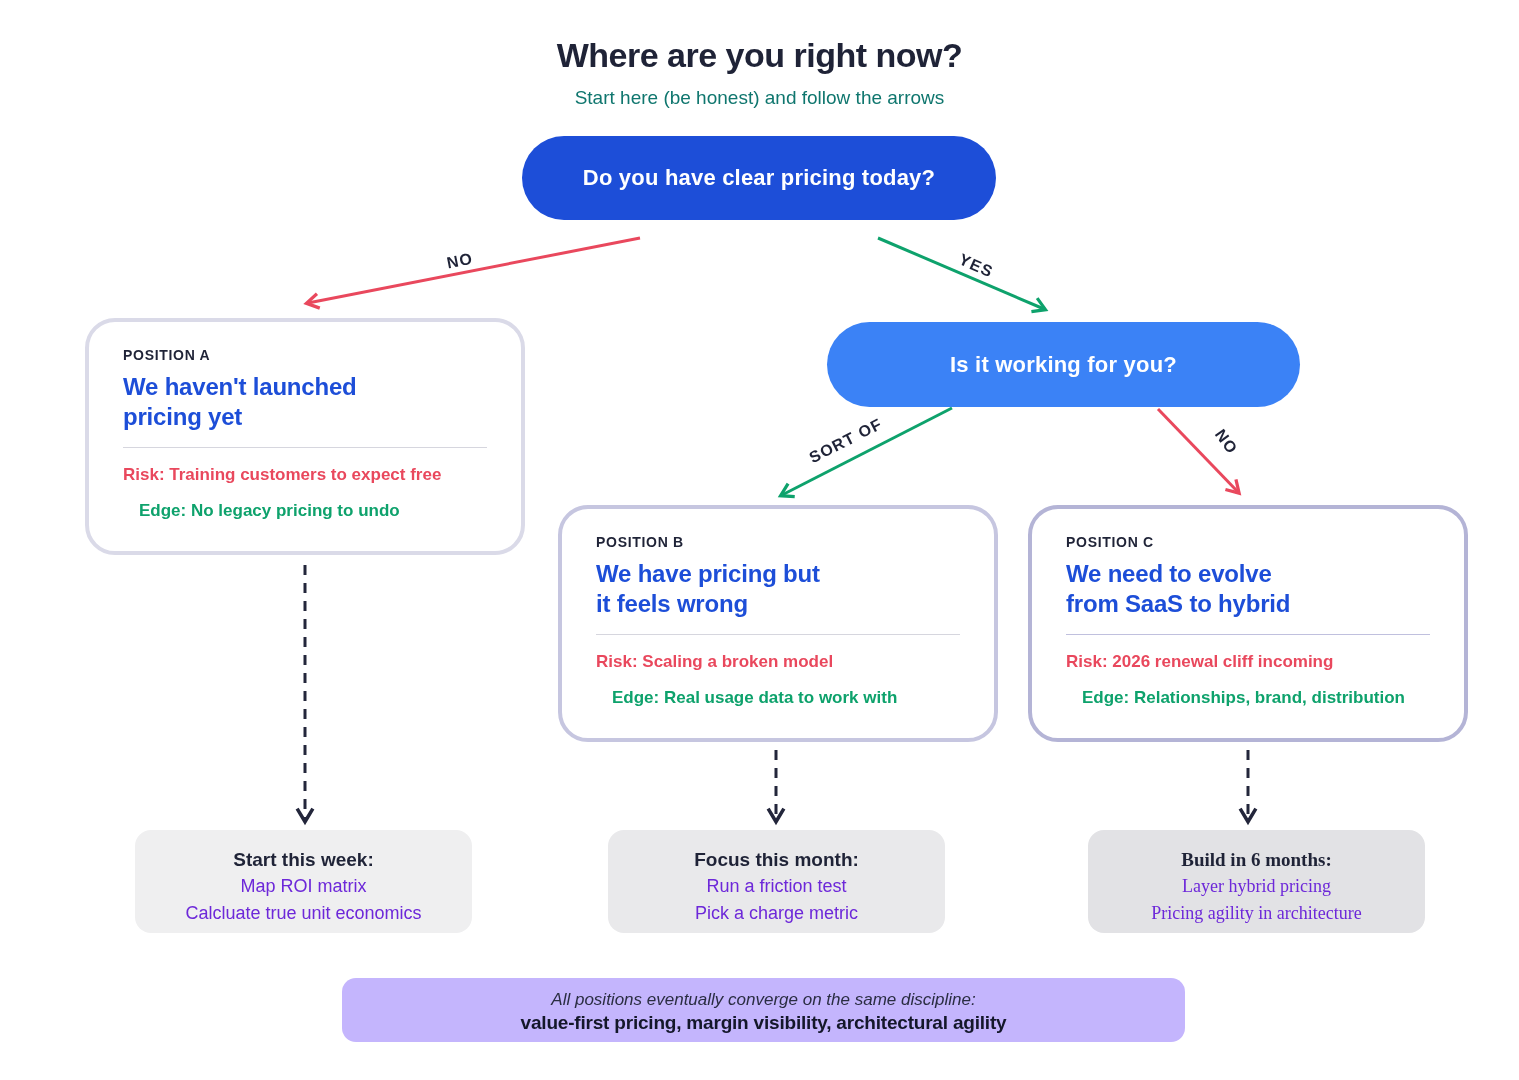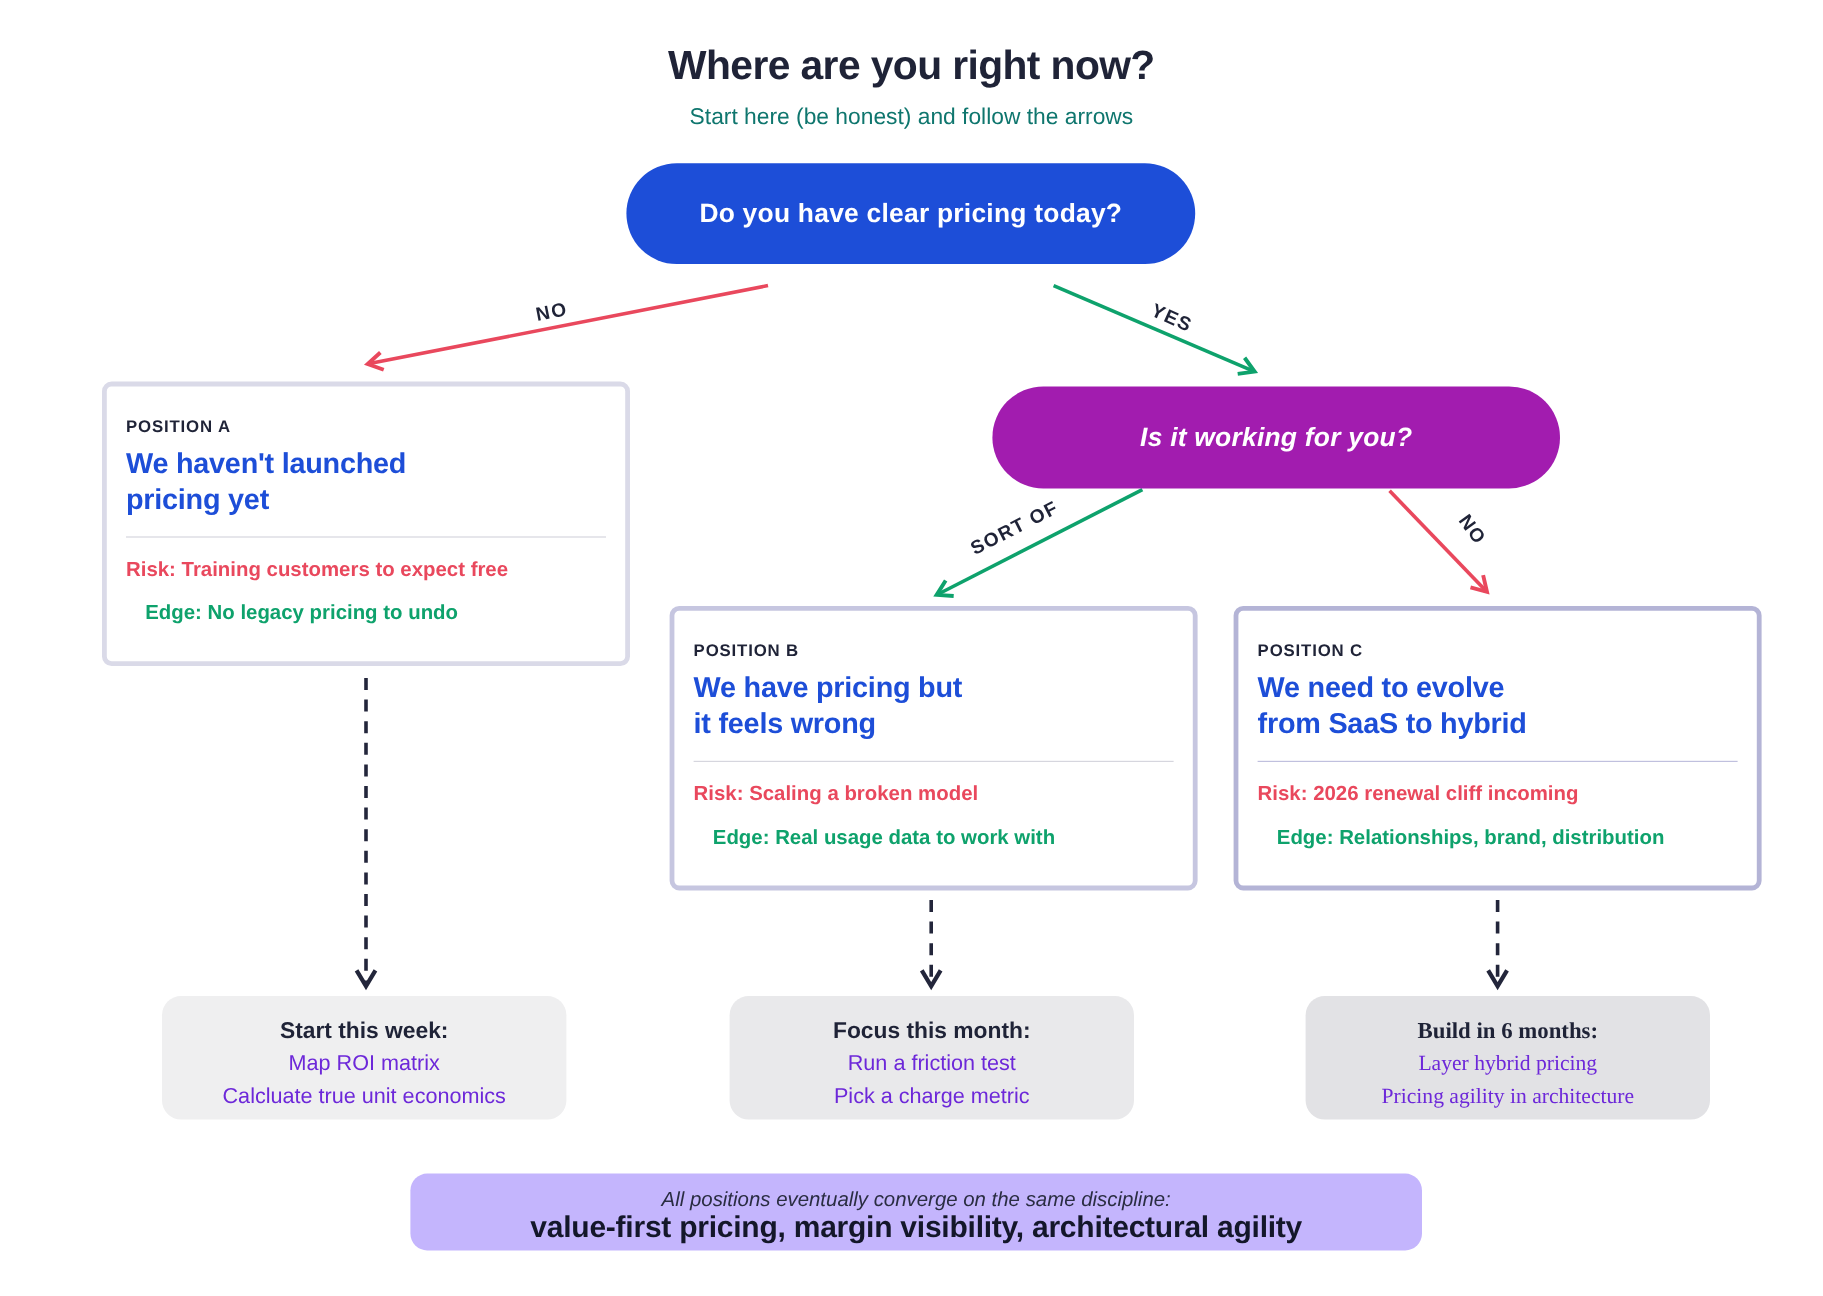--- a/index.html
+++ b/index.html
@@ -26,7 +26,7 @@
   .edge-no-right{left:1226px;top:442px;transform:translate(-50%,-50%) rotate(54deg);}
 
   .pos-box{position:absolute;width:440px;height:237px;background:#ffffff;
-    border-radius:8px;box-sizing:border-box;padding:25px 16px;}
+    border-radius:30px;box-sizing:border-box;padding:25px 34px;}
   .pos-a{left:85px;top:318px;border:4px solid #DADAE8;}
   .pos-b{left:558px;top:505px;border:4px solid #C6C6E0;}
   .pos-c{left:1028px;top:505px;border:4px solid #B4B4D6;}

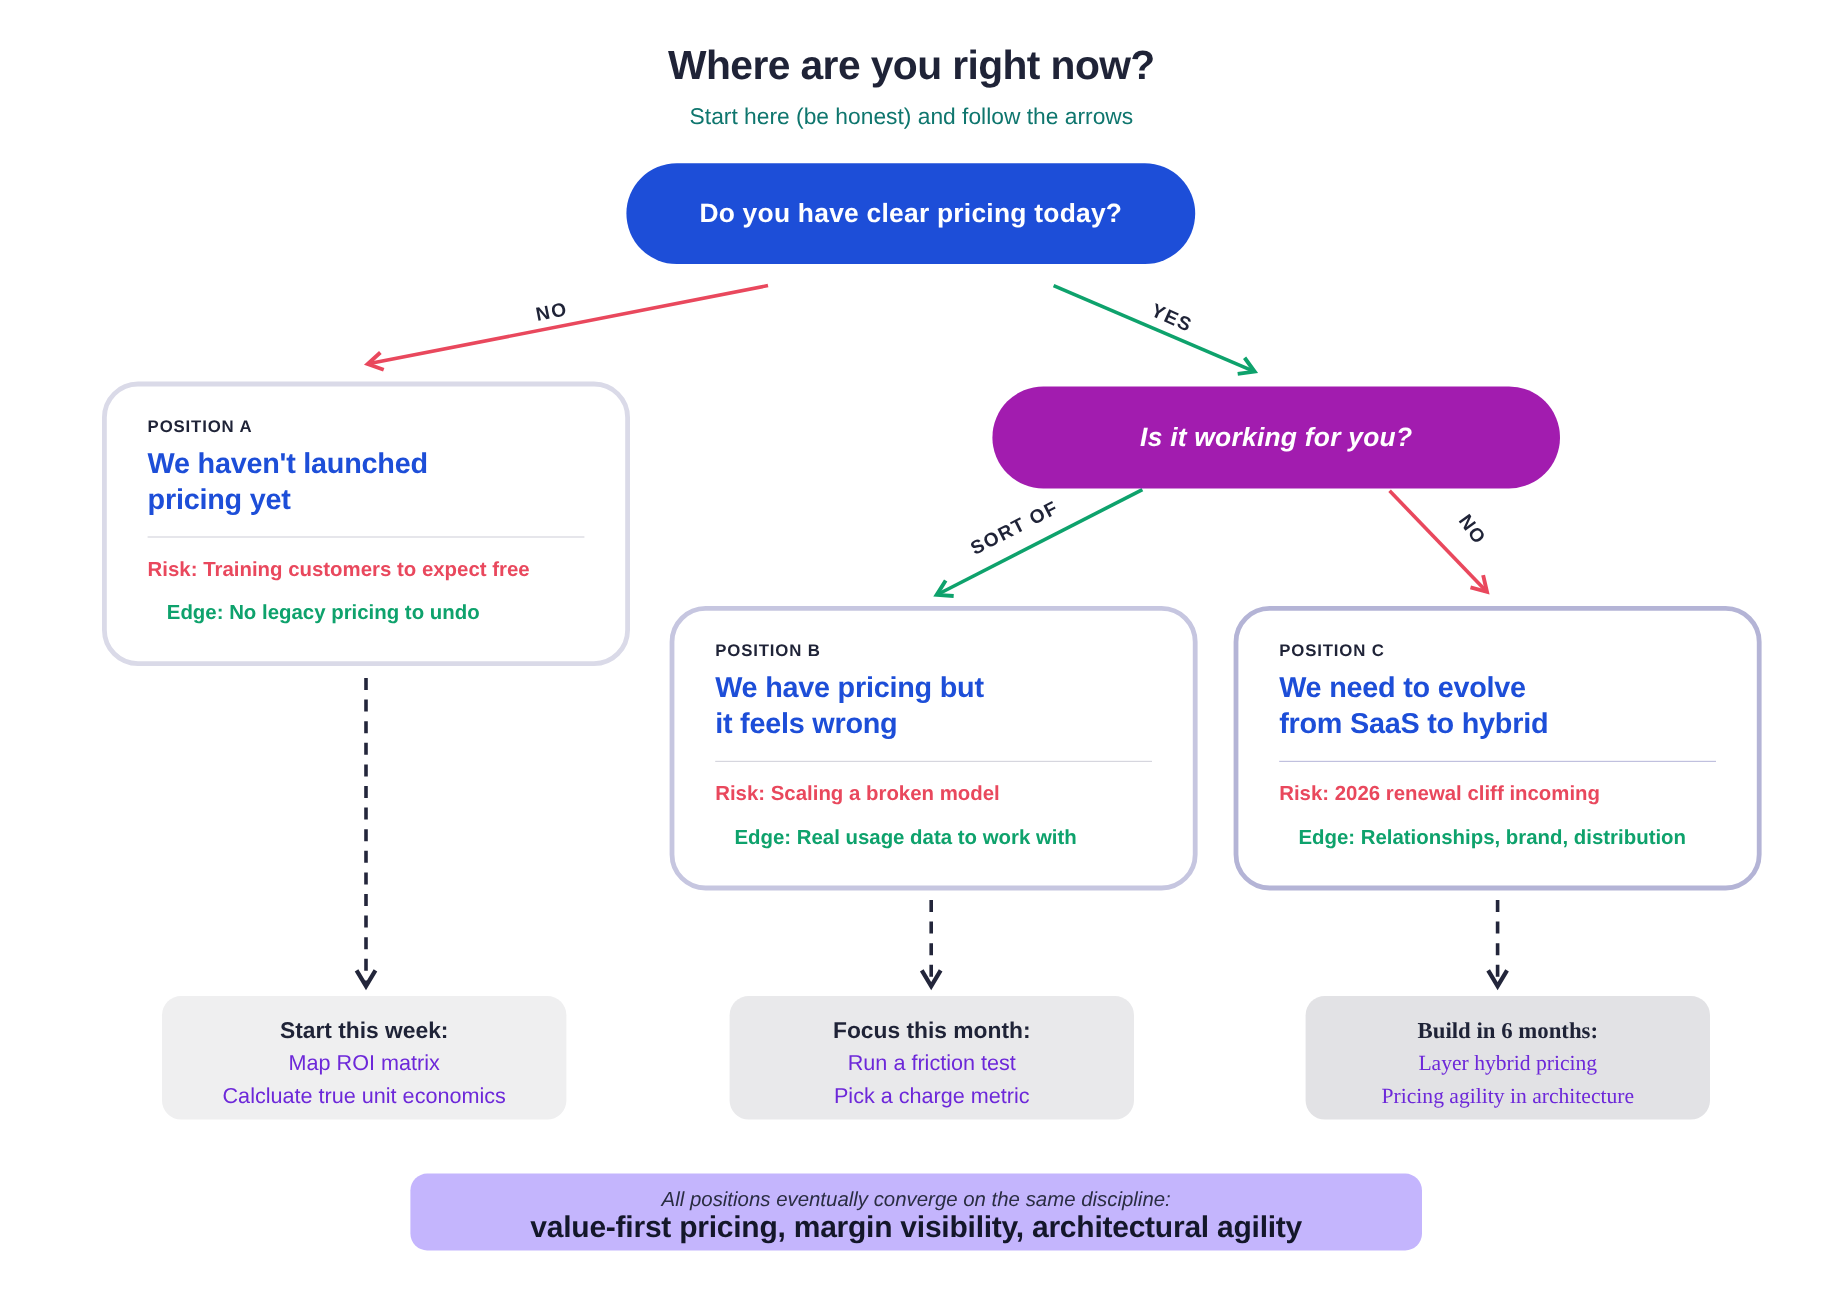--- a/index.html
+++ b/index.html
@@ -14,7 +14,7 @@
   .pill{position:absolute;display:flex;align-items:center;justify-content:center;
     color:#ffffff;font-weight:800;font-size:22px;border-radius:44px;letter-spacing:0.2px;}
   .pill-q1{left:522px;top:136px;width:474px;height:84px;background:#1d4ed8;}
-  .pill-q2{left:827px;top:322px;width:473px;height:85px;background:#a21caf;font-style:italic;}
+  .pill-q2{left:827px;top:322px;width:473px;height:85px;background:#3b82f6;}
 
   svg.arrows{position:absolute;left:0;top:0;pointer-events:none;}
 

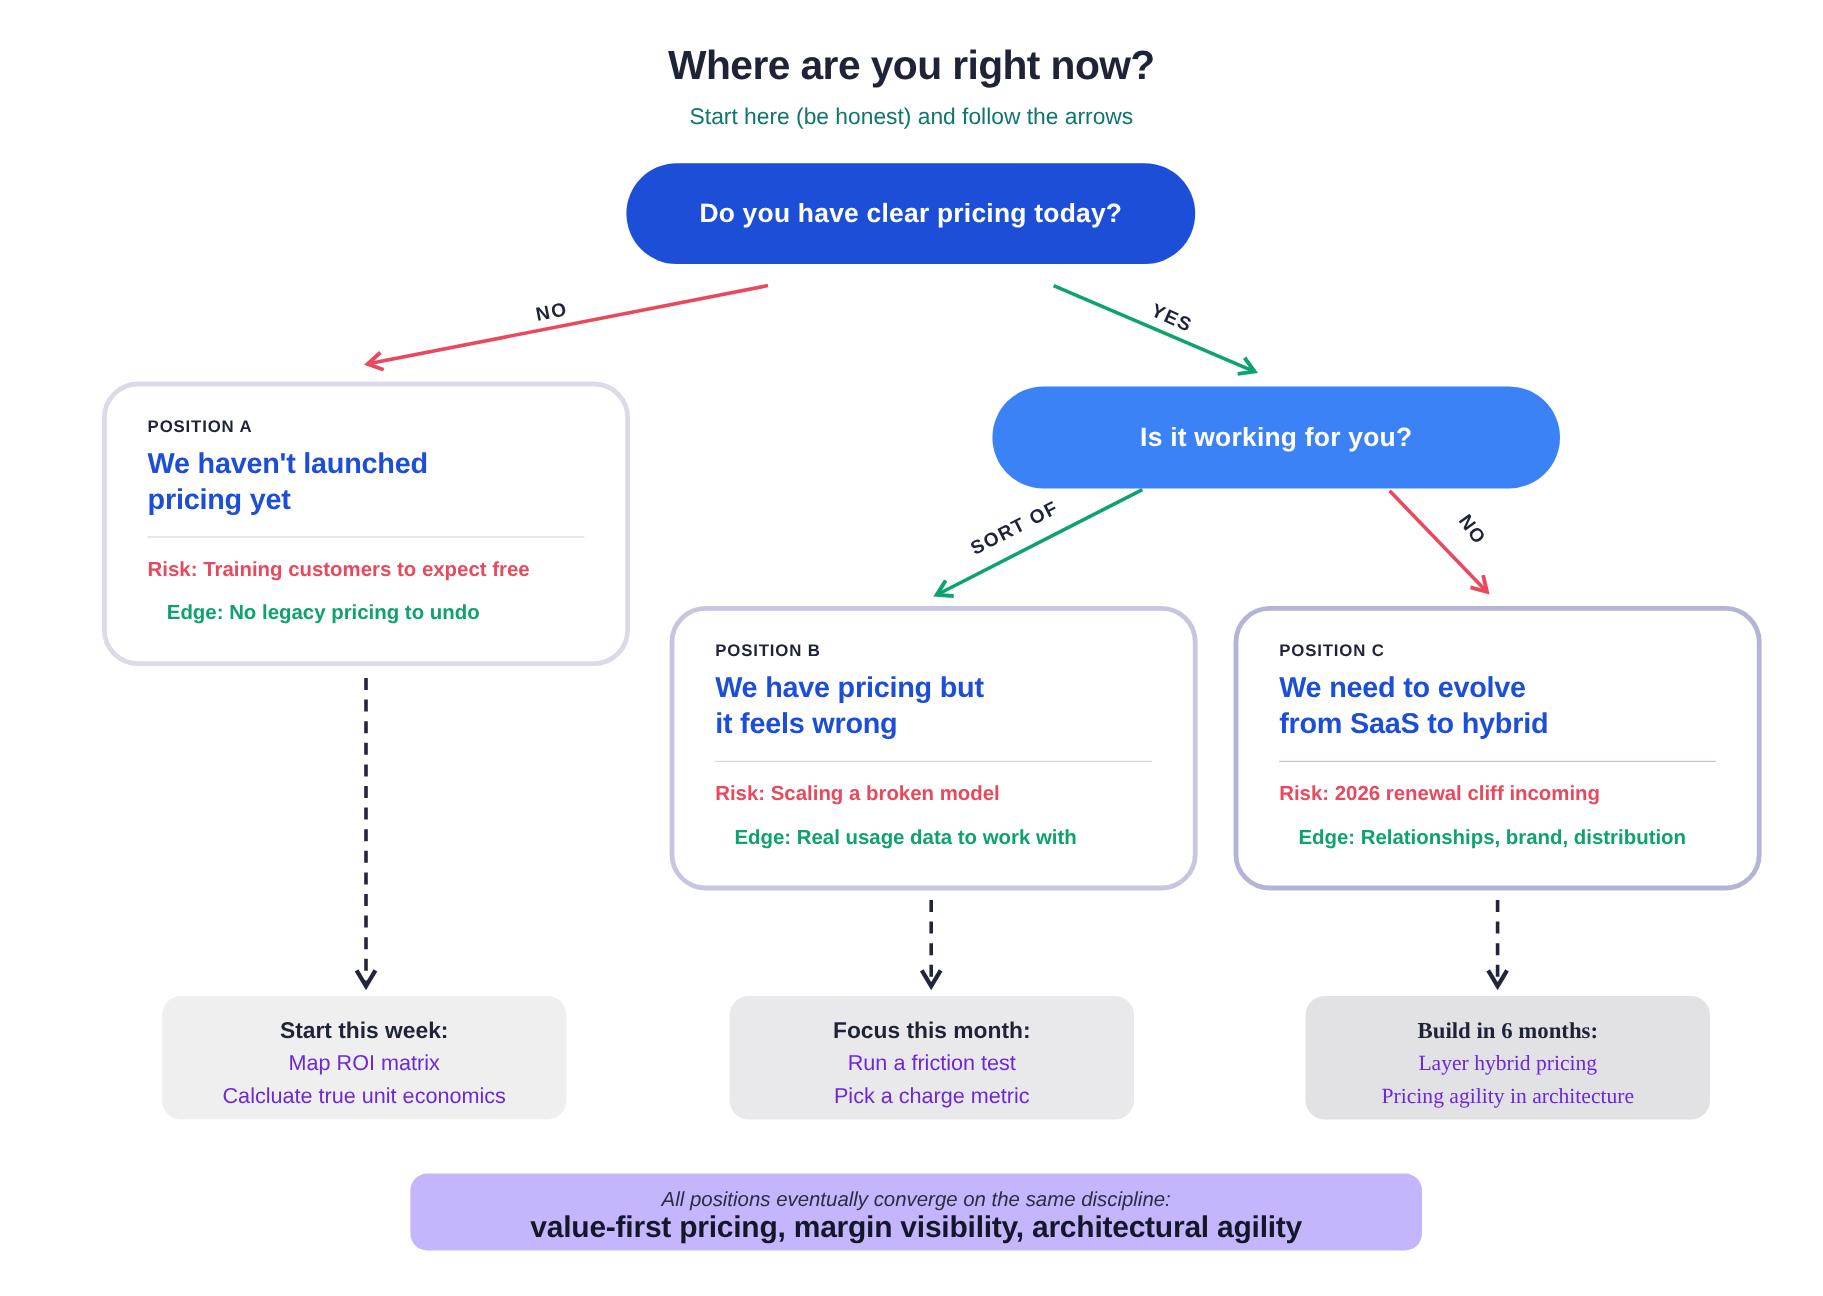--- a/index.html
+++ b/index.html
@@ -49,7 +49,7 @@
   .footer-box{position:absolute;left:342px;top:978px;width:843px;height:64px;
     background:#c4b5fd;border-radius:14px;box-sizing:border-box;text-align:center;padding-top:10px;}
   .footer-line1{font-size:17px;font-style:italic;color:#2A2D42;line-height:23px;}
-  .footer-line2{font-size:25px;font-weight:800;color:#14172A;line-height:24px;letter-spacing:-0.2px;}
+  .footer-line2{font-size:19px;font-weight:800;color:#14172A;line-height:24px;letter-spacing:-0.2px;}
 </style>
 </head>
 <body>

